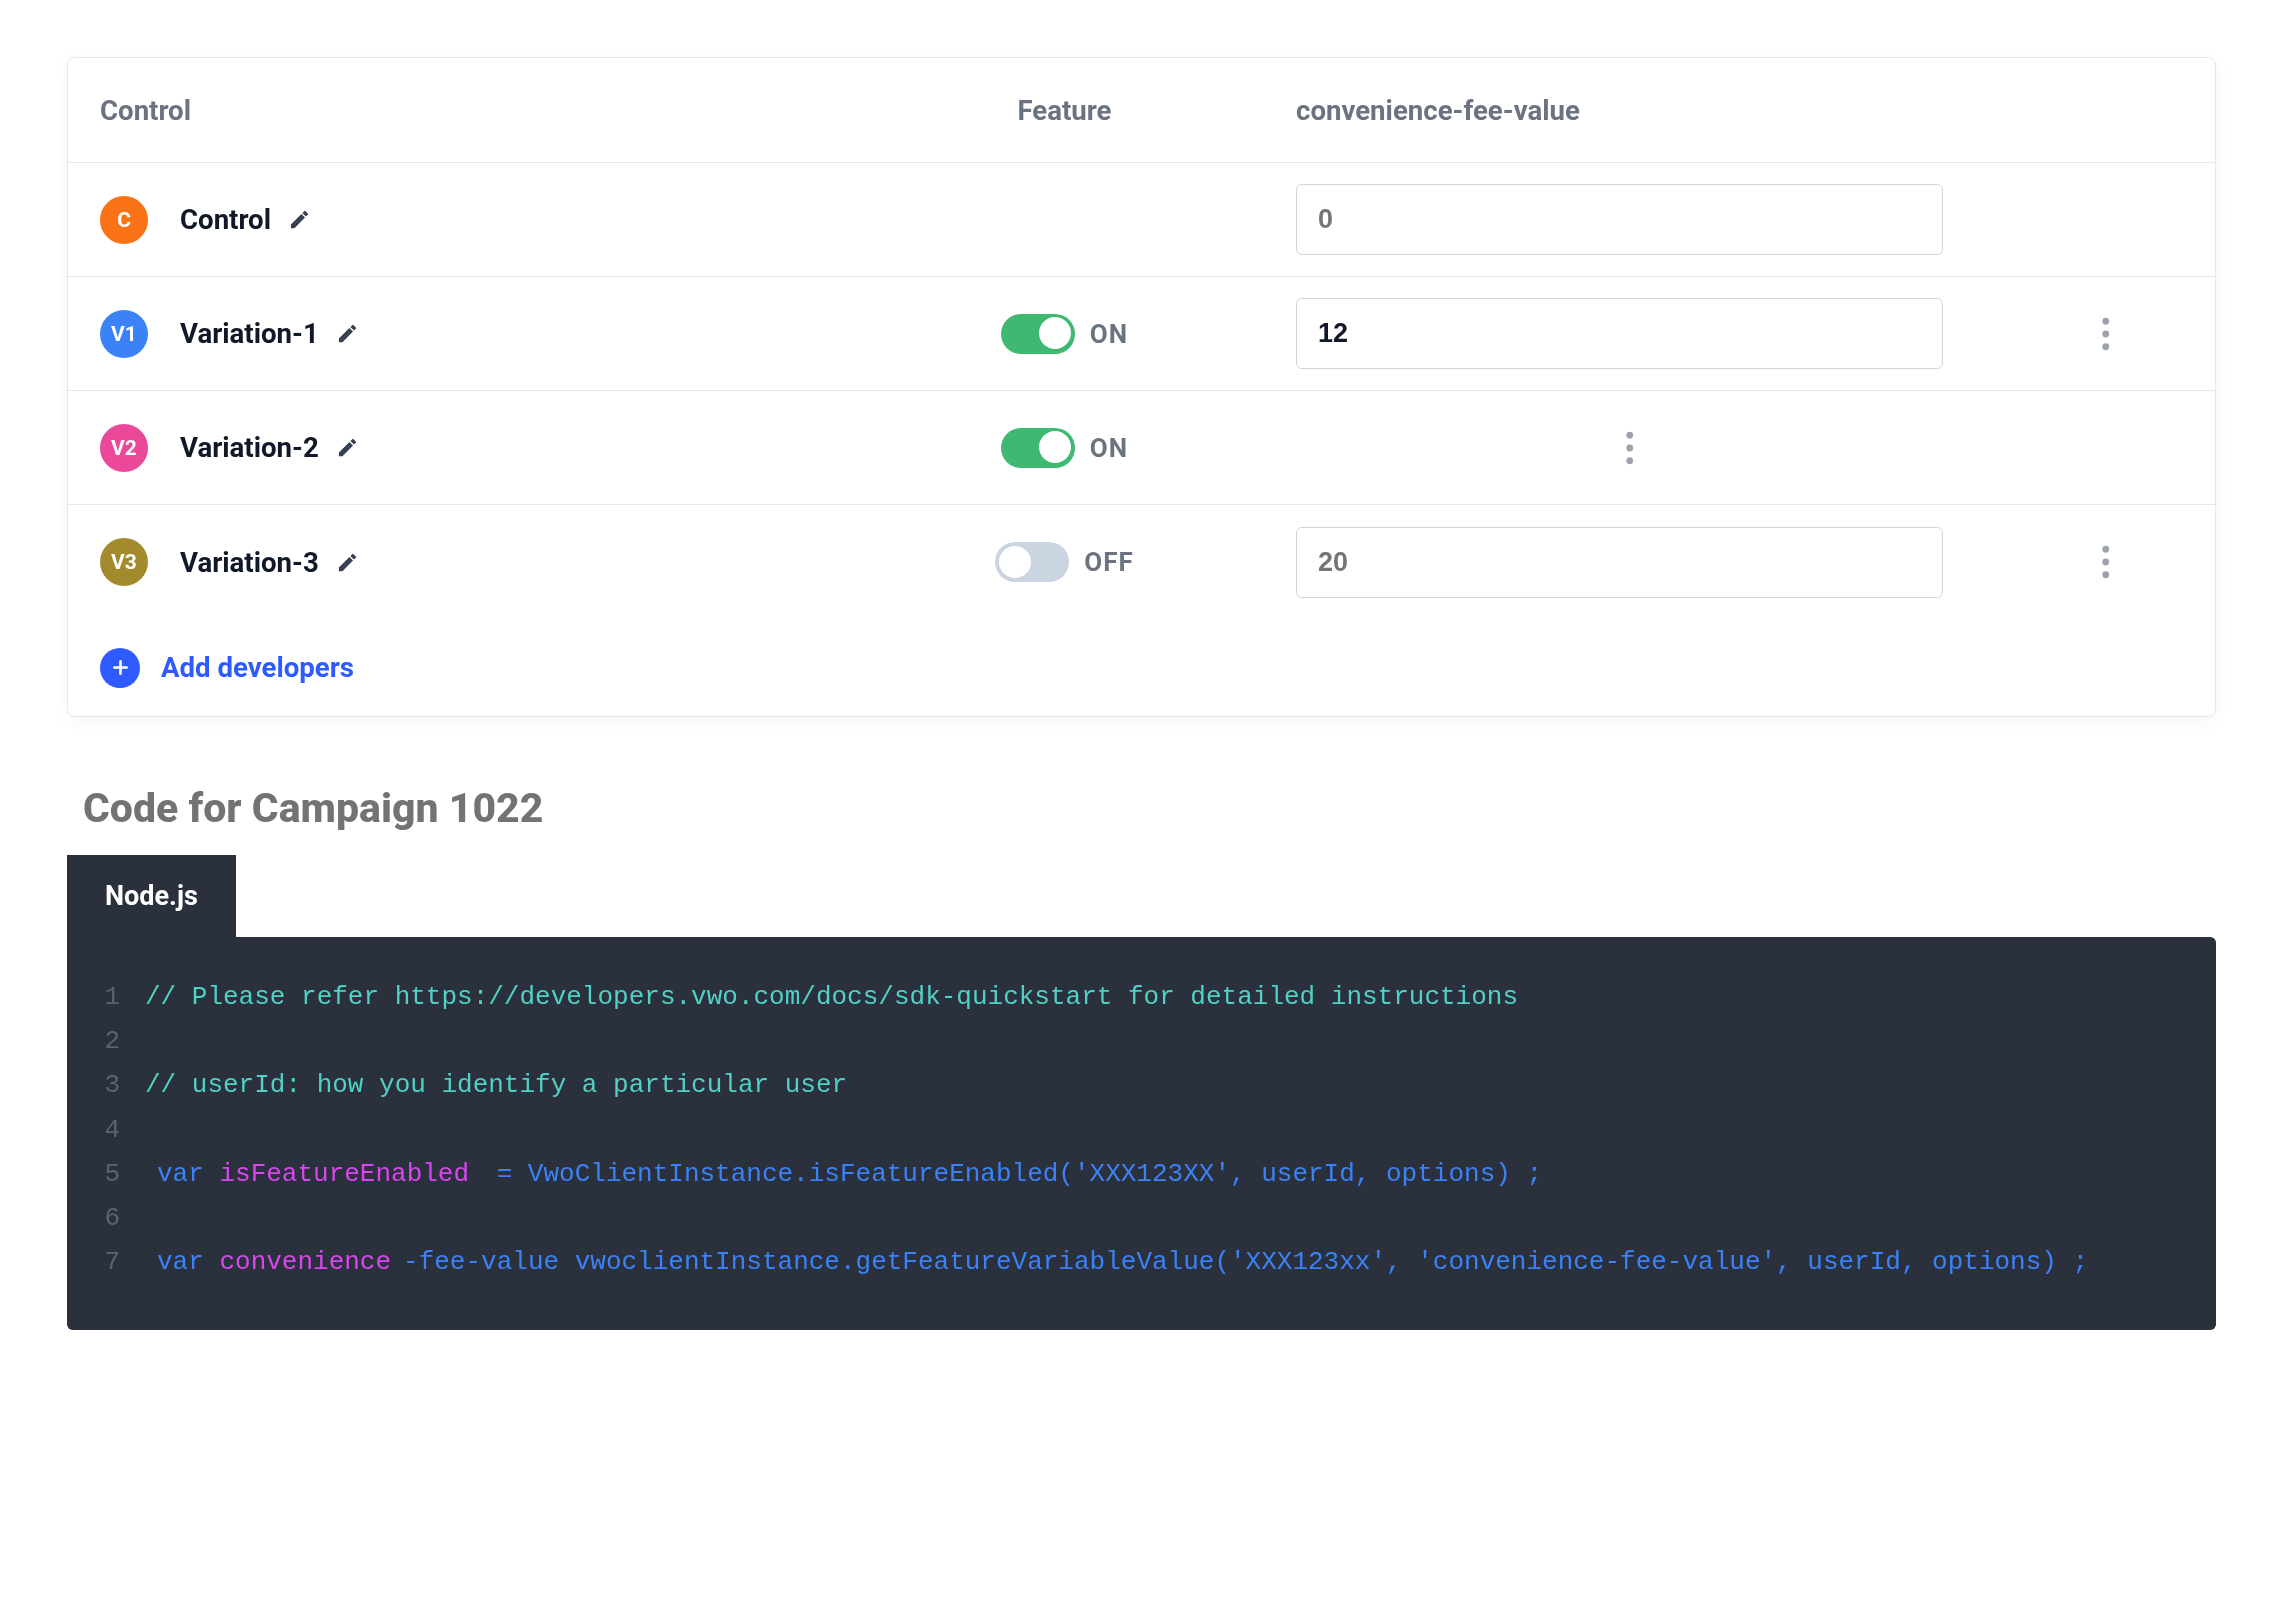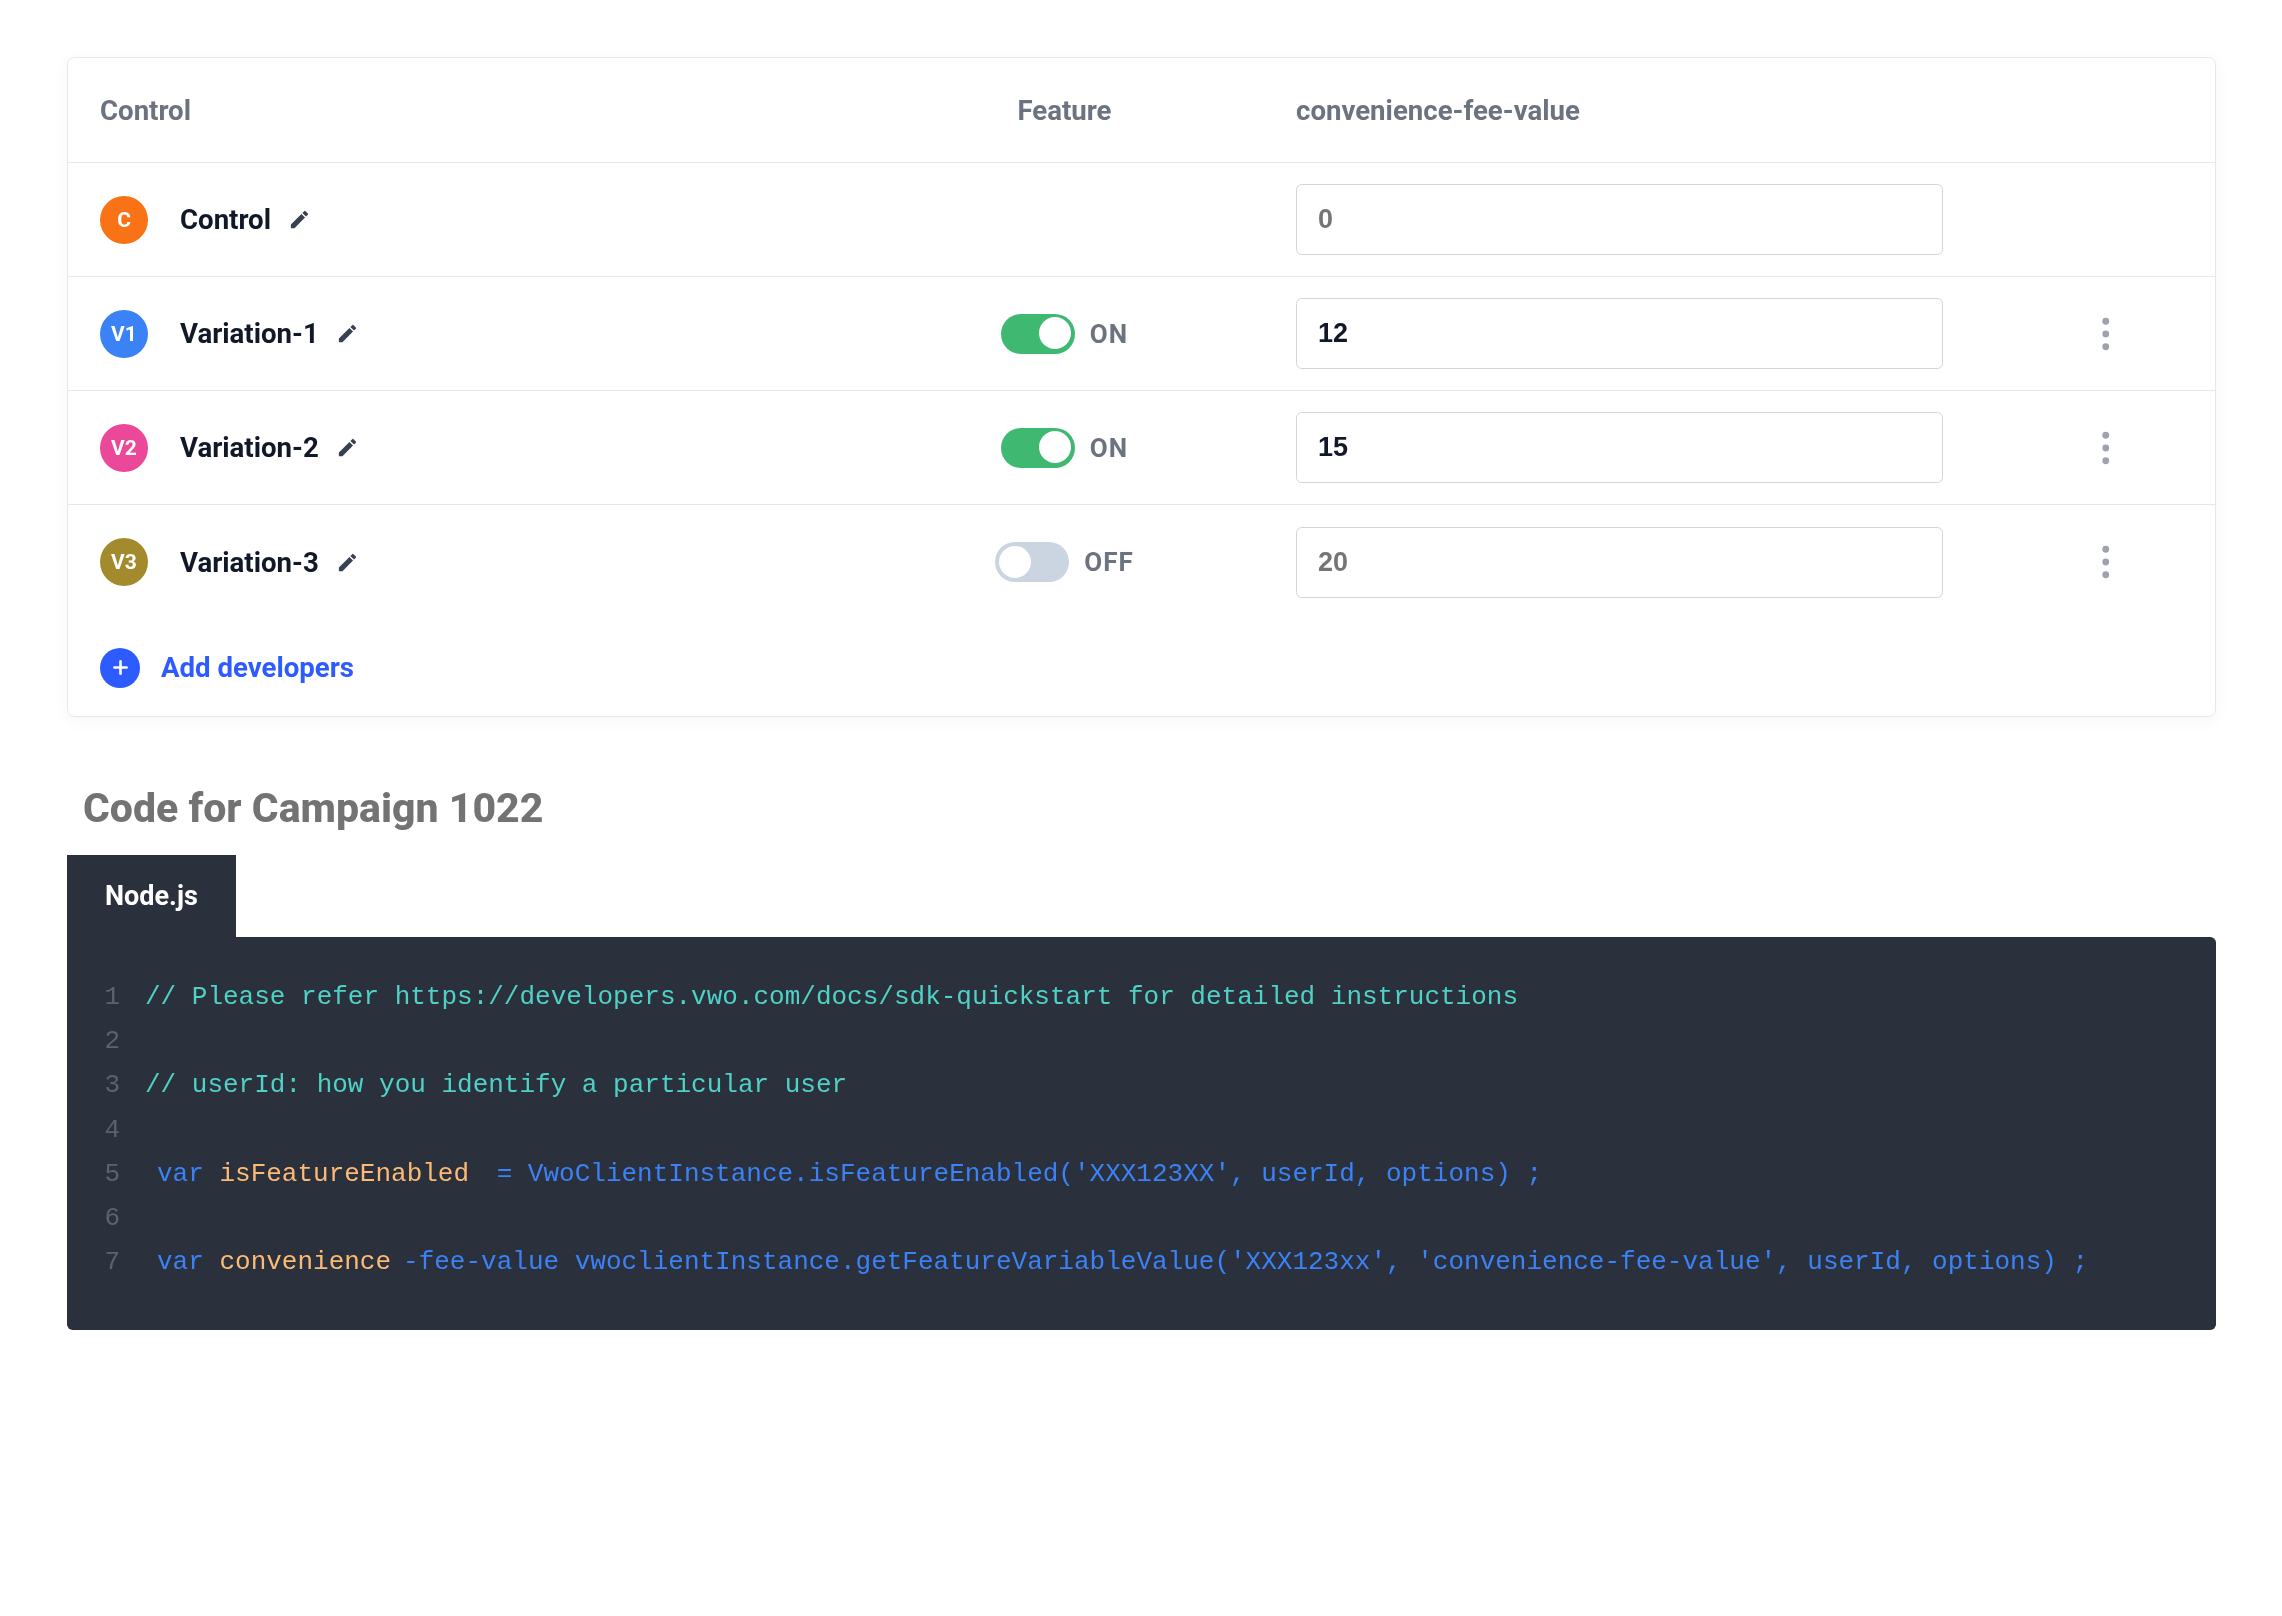--- a/index.html
+++ b/index.html
@@ -184,9 +184,6 @@
             <span class="toggle-label">ON</span>
           </div>
         </div>
-        <div class="cell">
-          <input class="value-input" value="15" style="">
-        </div>
         <div class="cell menu-cell">
           <span class="kebab">
             <svg width="9.5" height="34" viewBox="0 0 6 24" fill="currentColor">

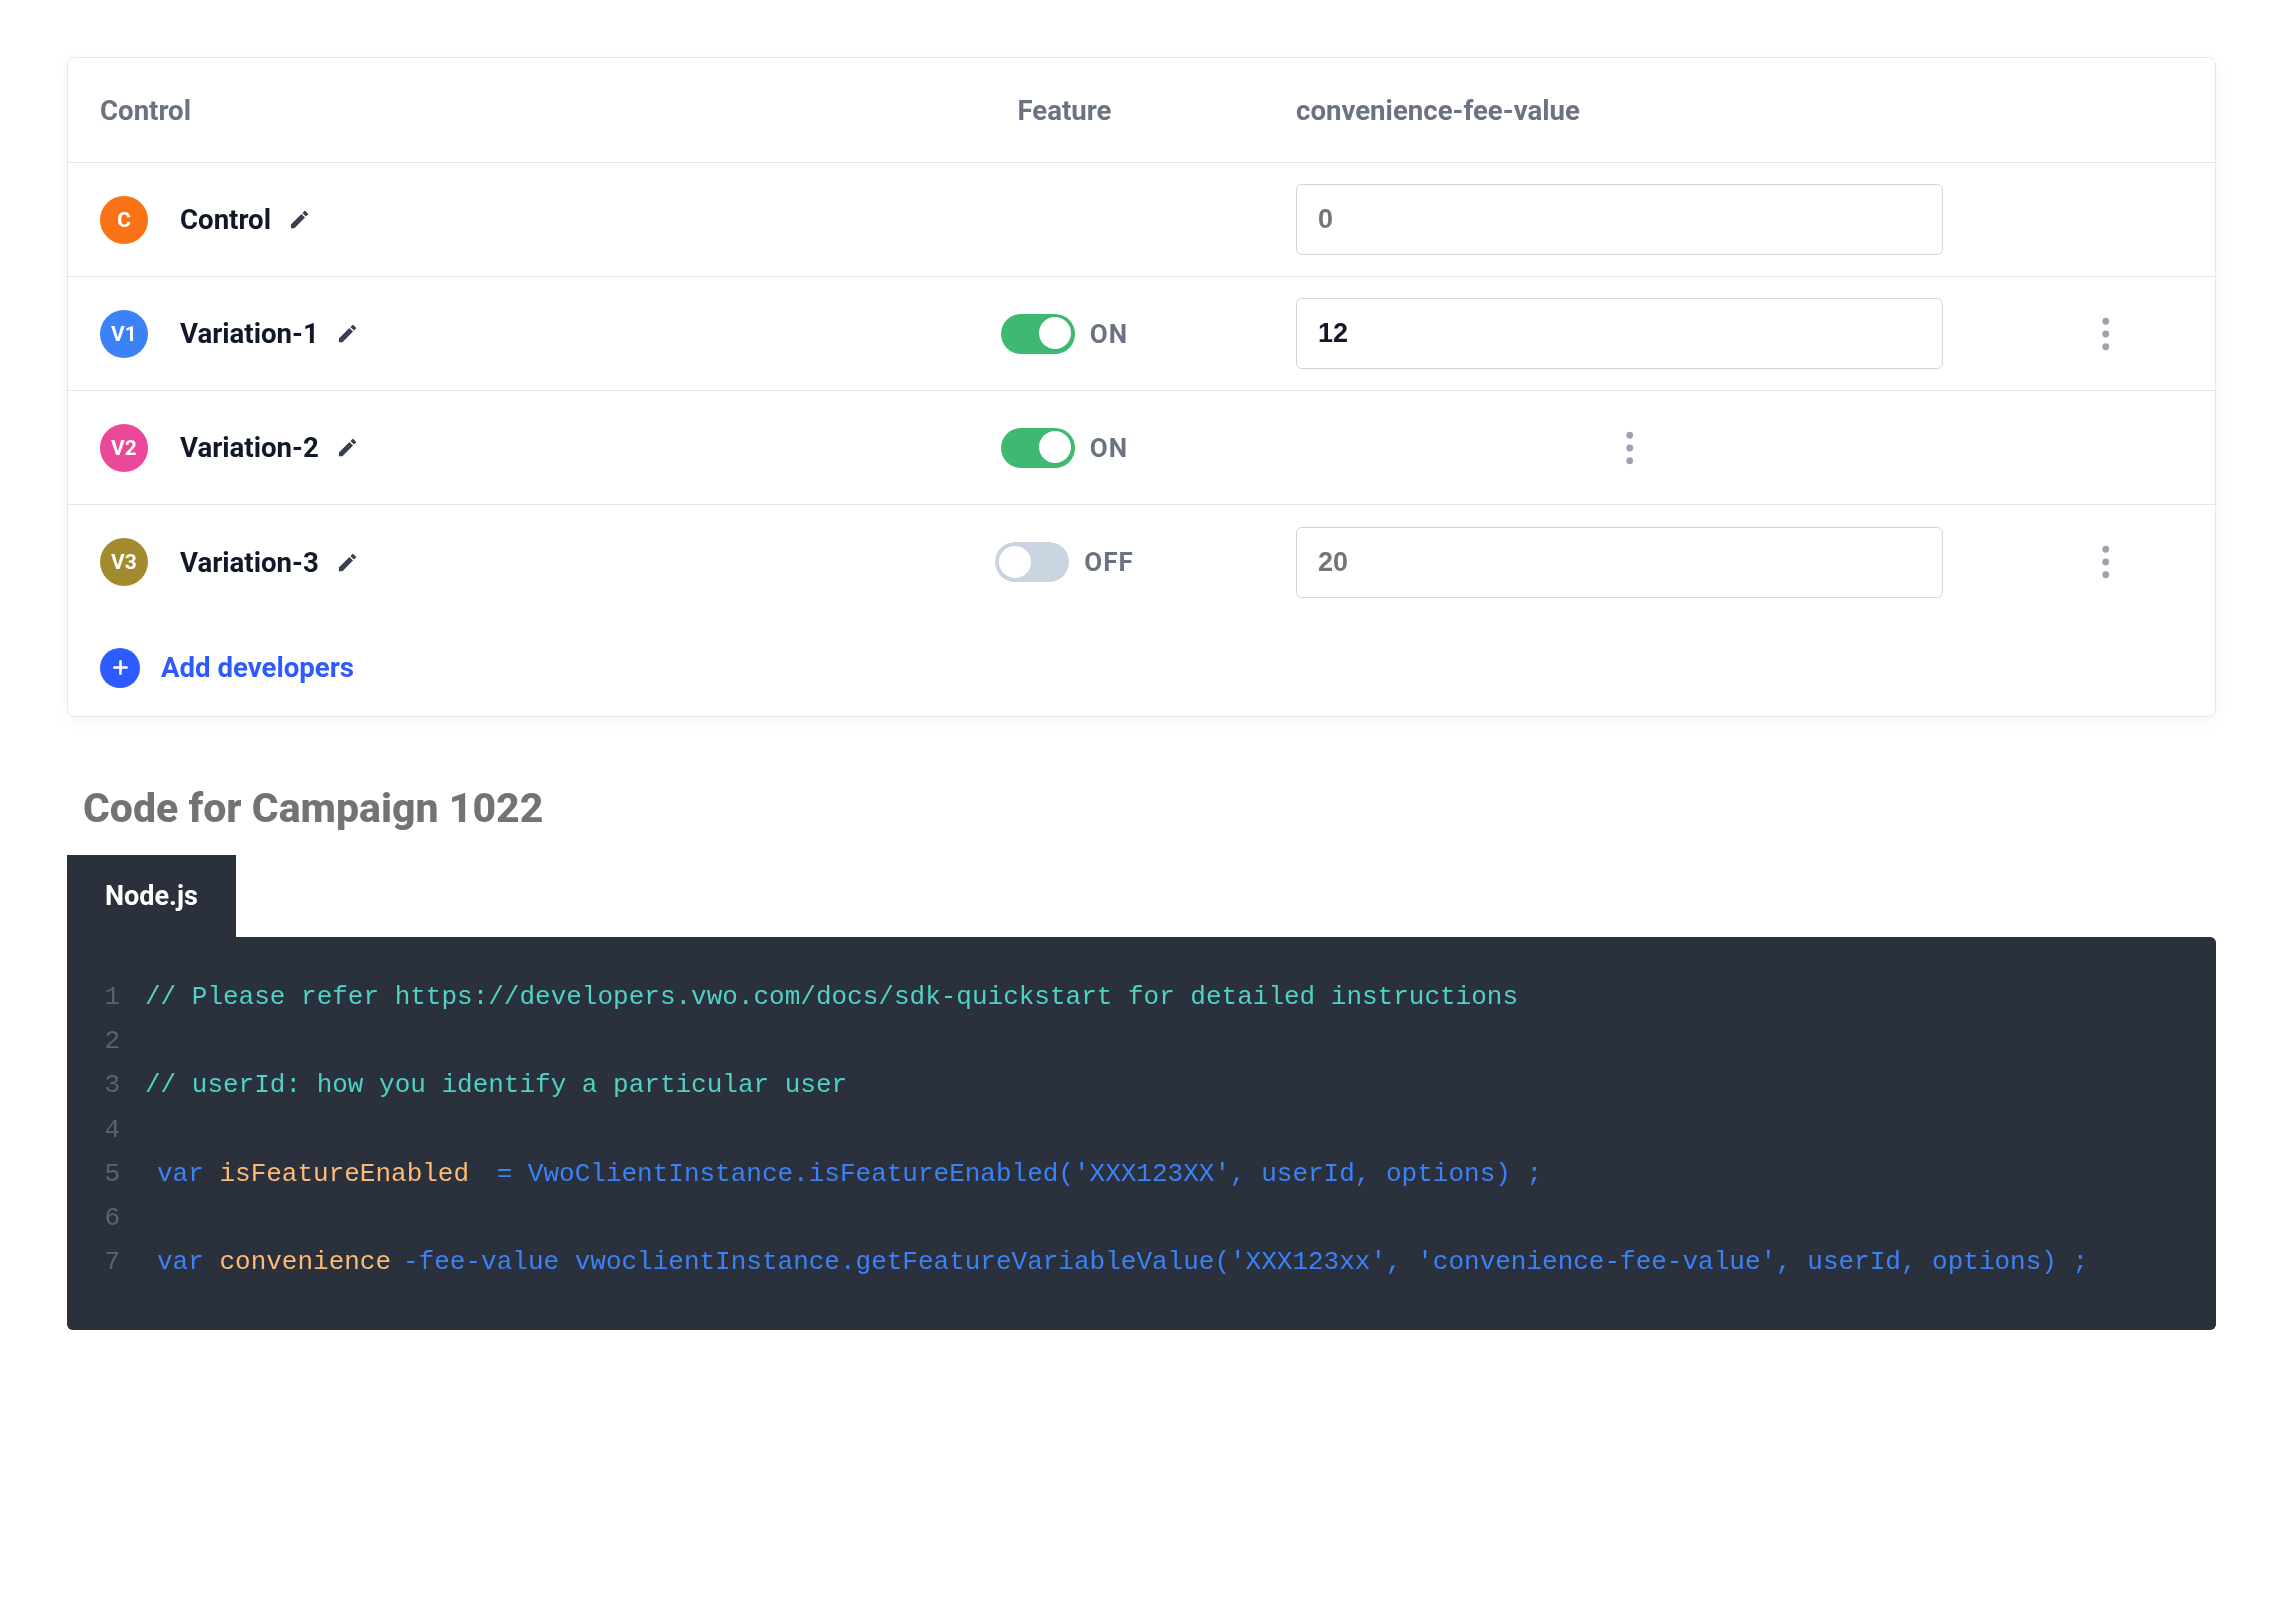--- a/index.html
+++ b/index.html
@@ -106,7 +106,7 @@
   .code-text { color: #e2e8f0; white-space: pre-wrap; }
   .tok-comment { color: #4fd1c5; }
   .tok-kw { color: #3b82f6; margin-left: 12px; }
-  .tok-ident { color: #fdba74; }
+  .tok-ident { color: #d946ef; }
 </style>
 </head>
 <body>

